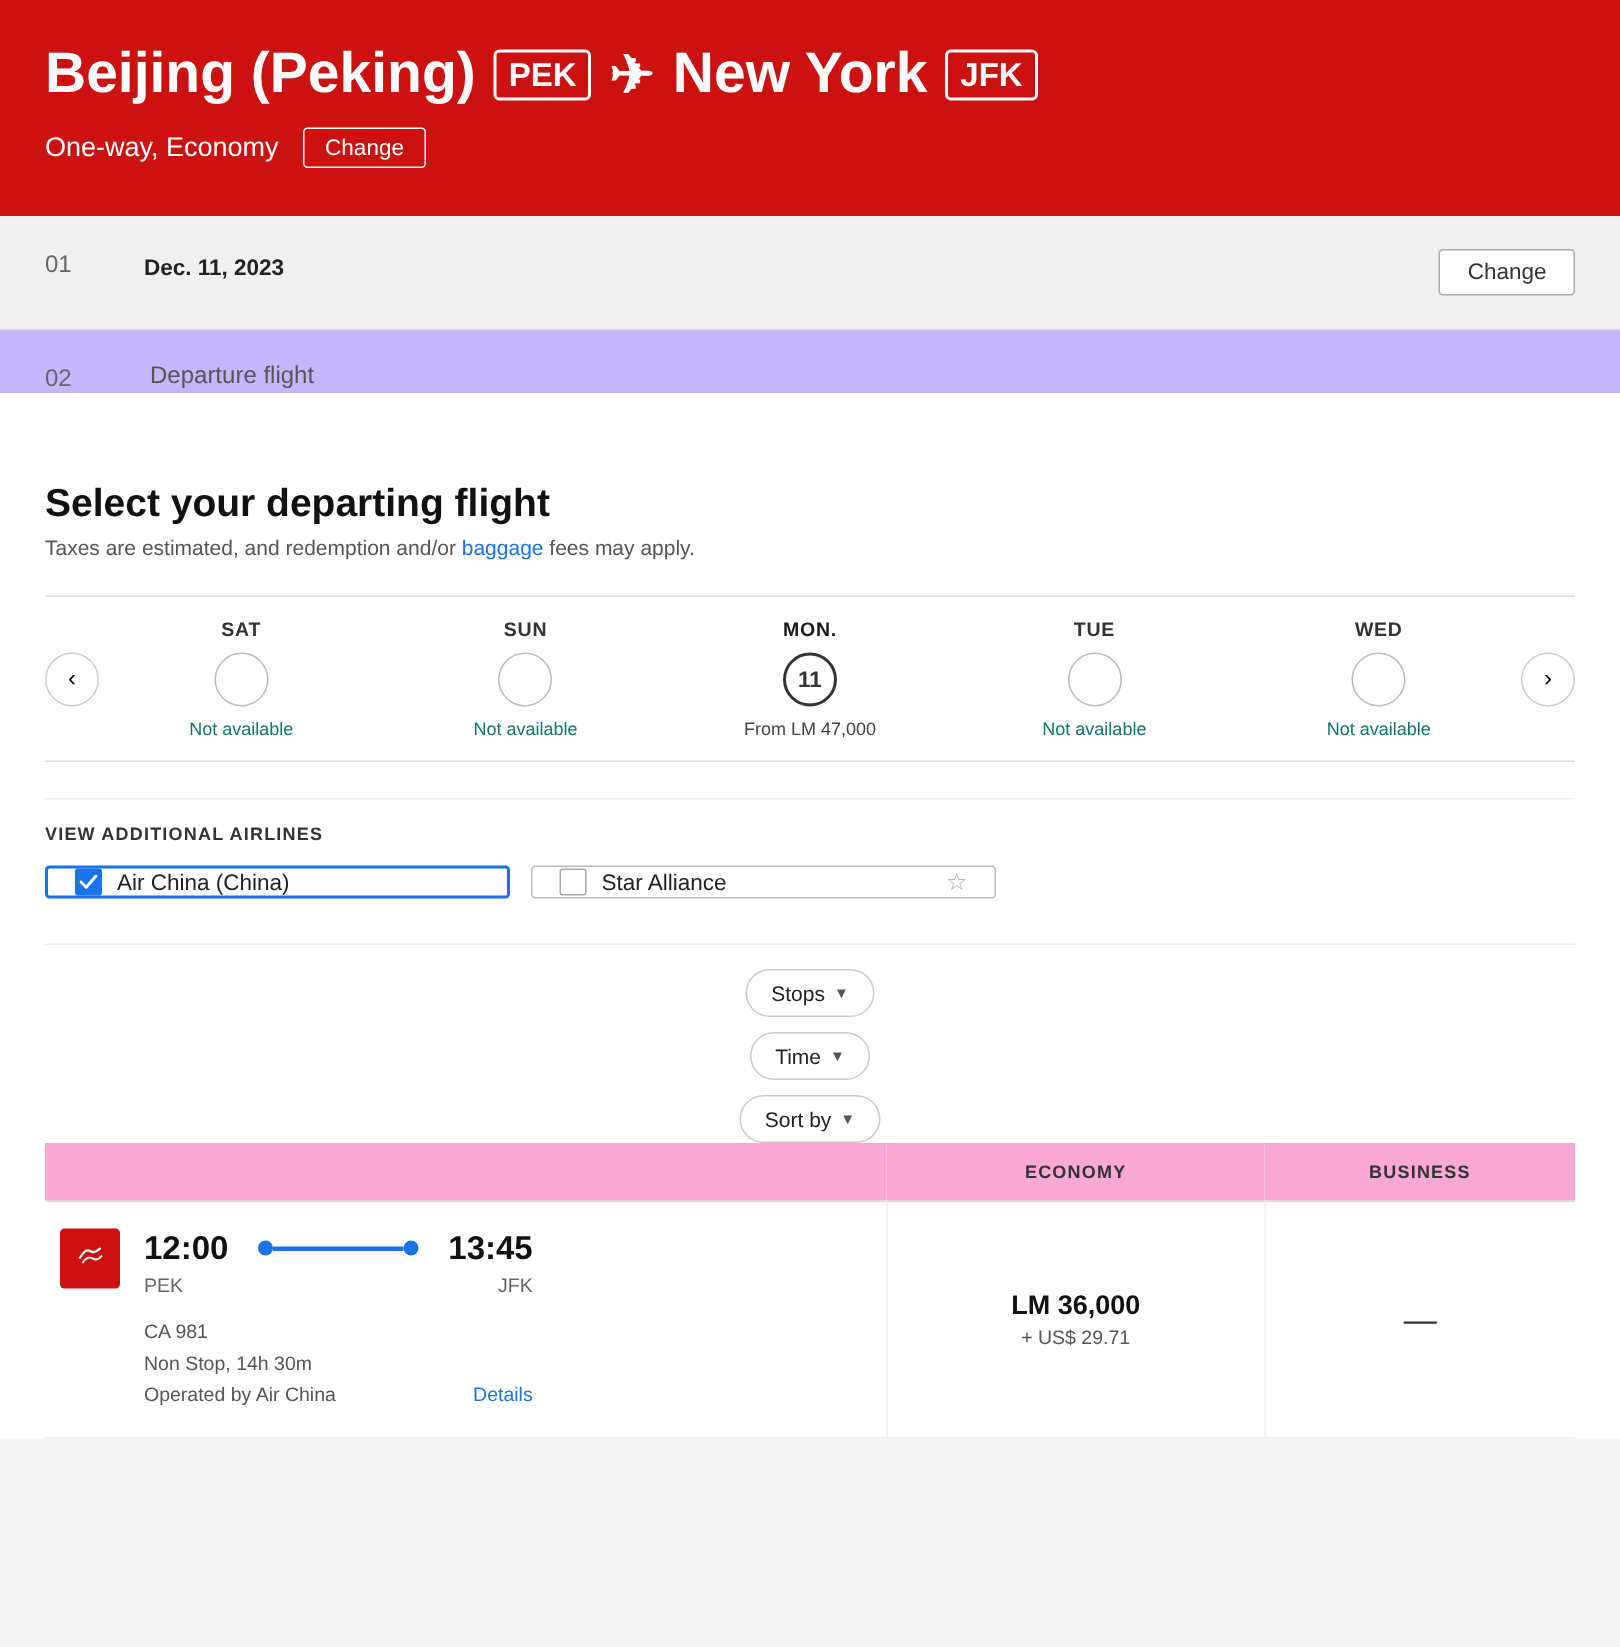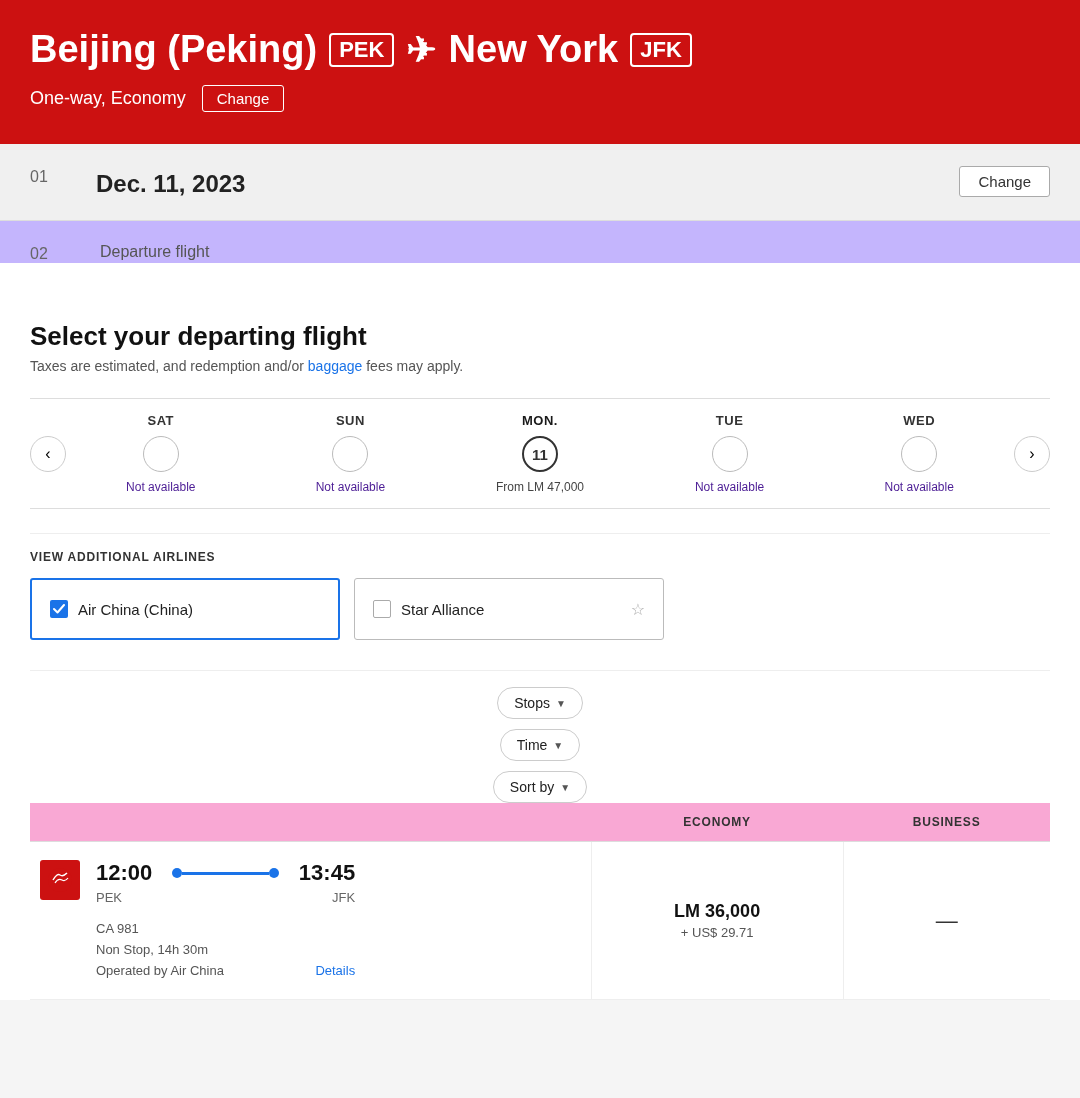--- a/index.html
+++ b/index.html
@@ -67,7 +67,7 @@
       color: #555;
     }
     .step-value {
-      font-size: 24px;
+      font-size: 15px;
       font-weight: 700;
       color: #222;
       margin-top: 4px;

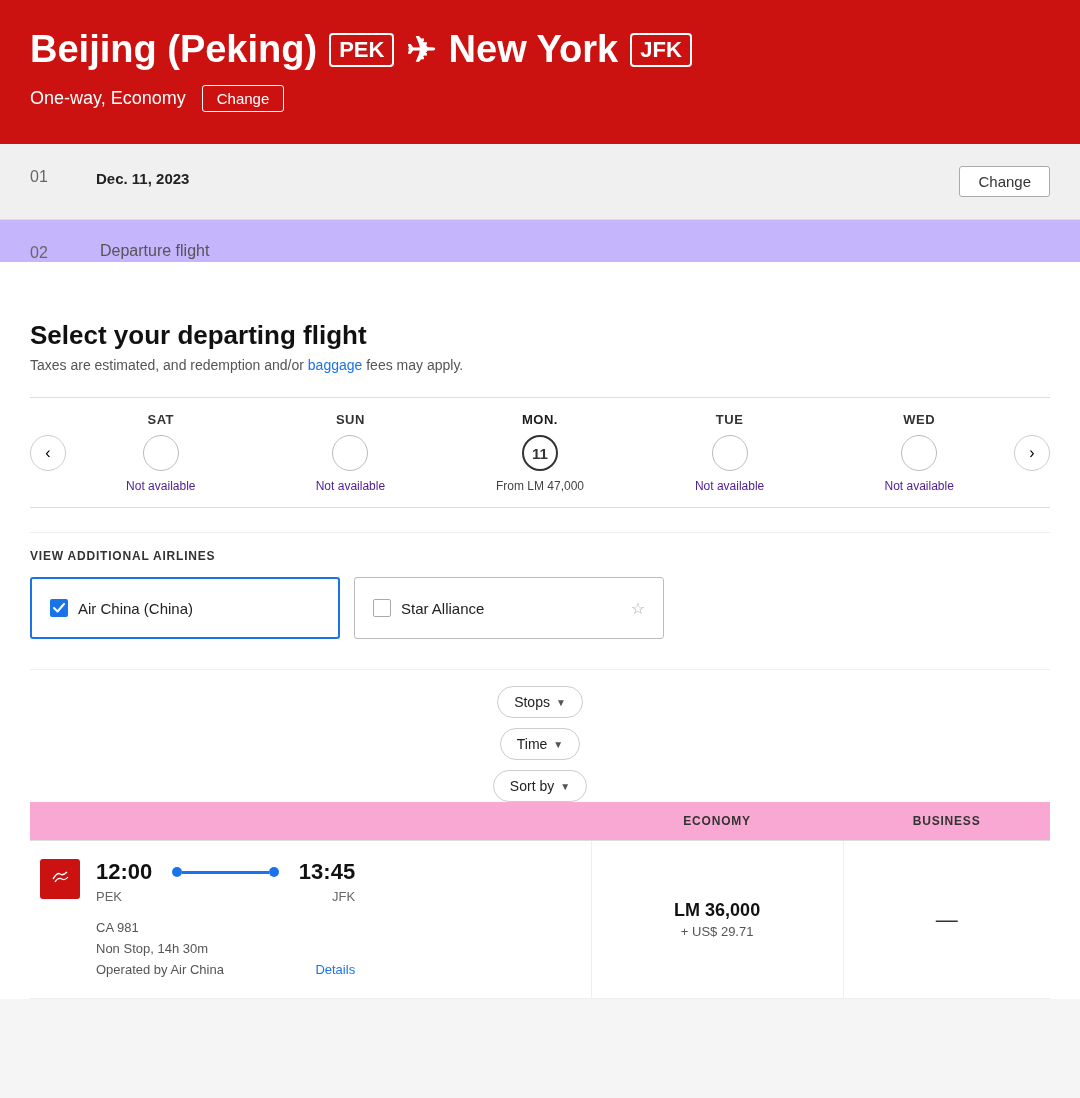--- a/index.html
+++ b/index.html
@@ -162,7 +162,7 @@
     }
     .day-avail {
       font-size: 12px;
-      color: #4c1d95;
+      color: #0f766e;
     }
     .day-avail.available { color: #444; }
 

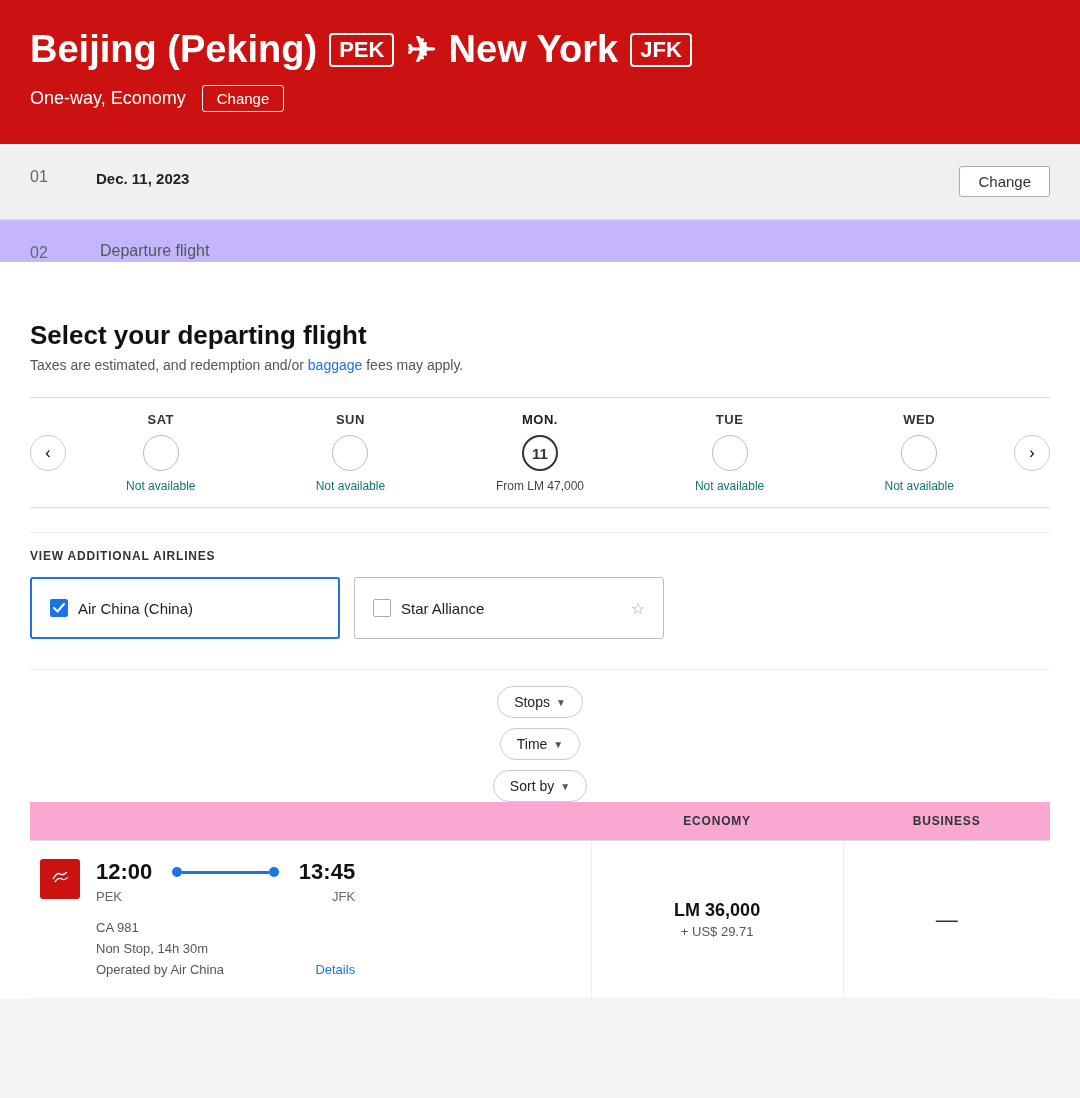--- a/index.html
+++ b/index.html
@@ -188,7 +188,7 @@
       gap: 10px;
       border: 2px solid #1a73e8;
       border-radius: 3px;
-      padding: 20px 18px;
+      padding: 0 18px;
       cursor: pointer;
       min-width: 310px;
       background: white;

